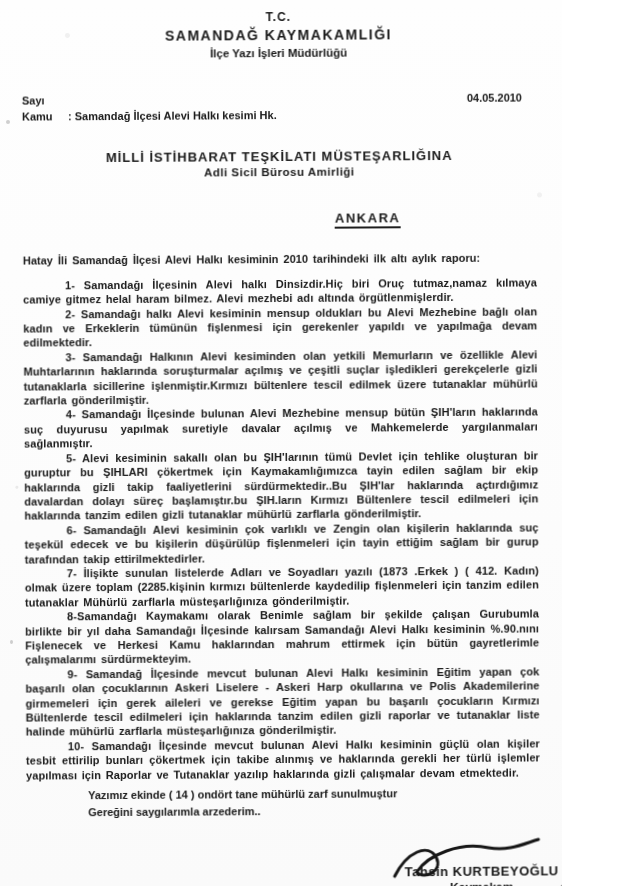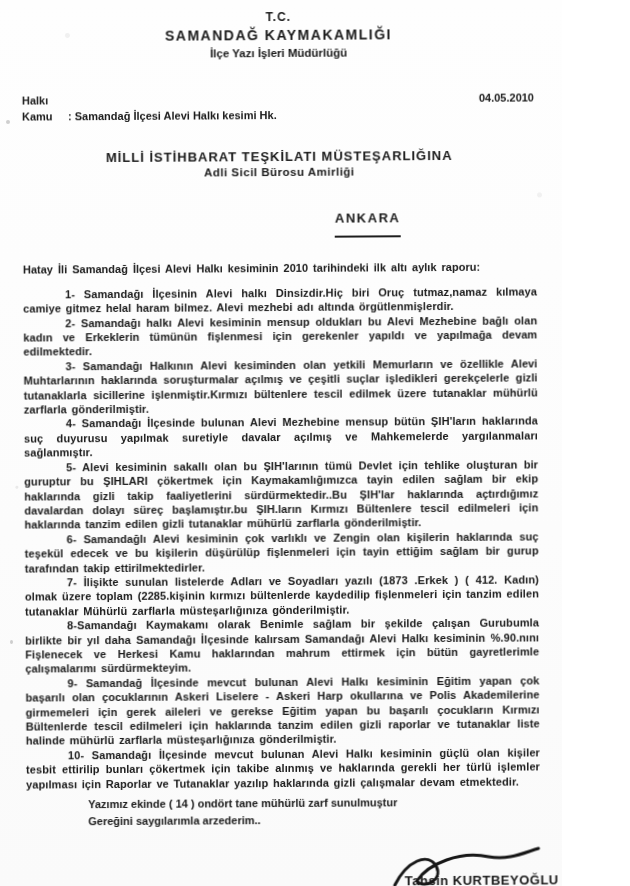--- a/index.html
+++ b/index.html
@@ -98,7 +98,7 @@
 
     <div class="meta">
       <div class="meta-row">
-        <span class="meta-label">Halkı</span>
+        <span class="meta-label">Sayı</span>
         <span class="meta-date">04.05.2010</span>
       </div>
       <div class="meta-row">

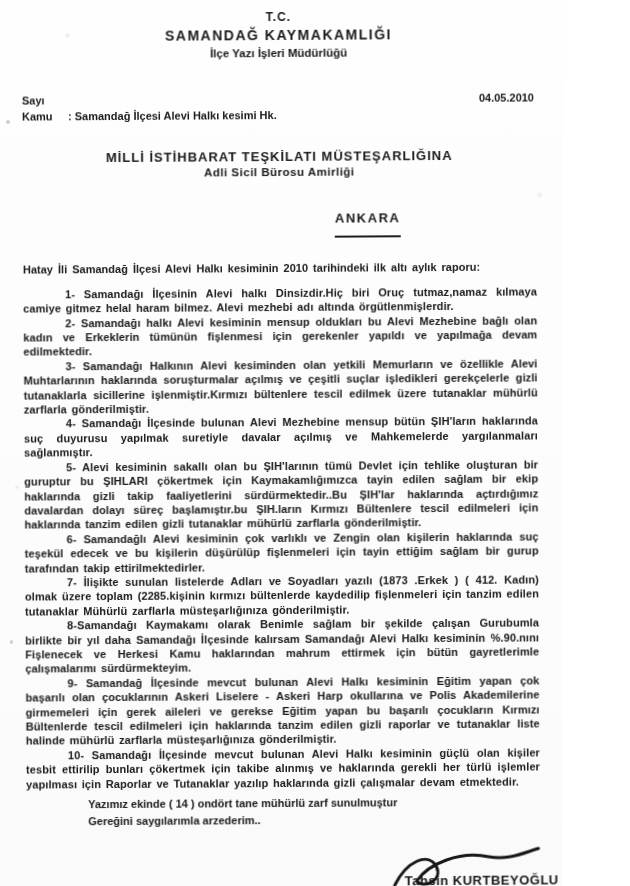--- a/index.html
+++ b/index.html
@@ -36,7 +36,7 @@
   .meta-row { display: flex; align-items: baseline; line-height: 1.45; }
   .meta-label { width: 46px; }
   .meta-value { }
-  .meta-date { margin-left: auto; margin-right: 2px; }
+  .meta-date { margin-left: auto; margin-right: 14px; }
   
   .addressee { text-align: center; margin-top: 24px; line-height: 1.35; }
   .addr-main { font-size: 13px; font-weight: 700; letter-spacing: 1px; }

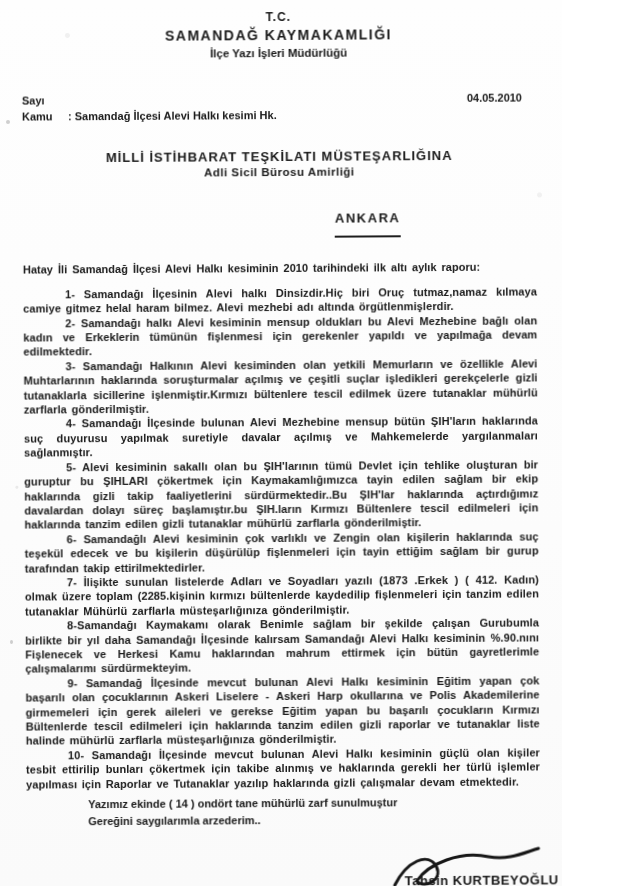--- a/index.html
+++ b/index.html
@@ -46,7 +46,7 @@
     display: inline-block;
     position: relative; left: 88px;
     font-size: 13px; font-weight: 700; letter-spacing: 1.5px;
-    border-bottom: 2px solid #222; padding-bottom: 10px;
+    border-bottom: 2px solid #222; padding-bottom: 1px;
   }
   
   .intro {

